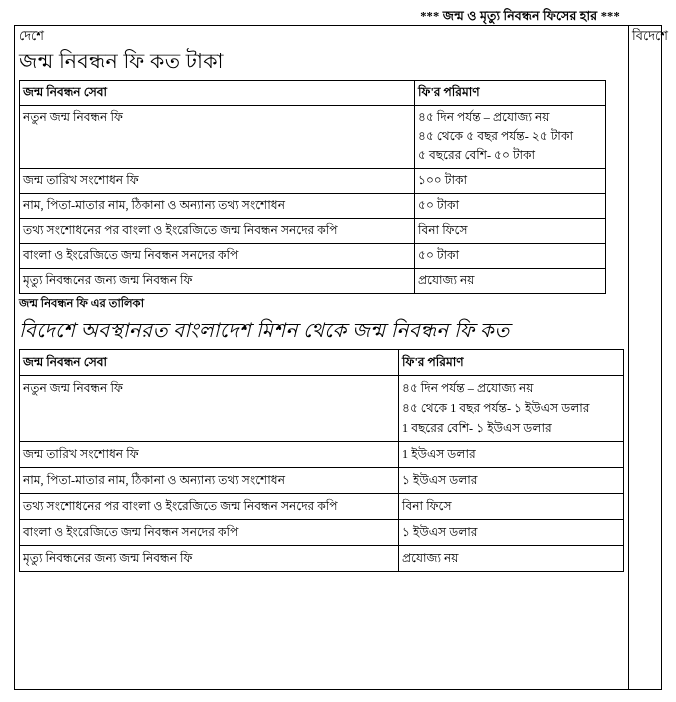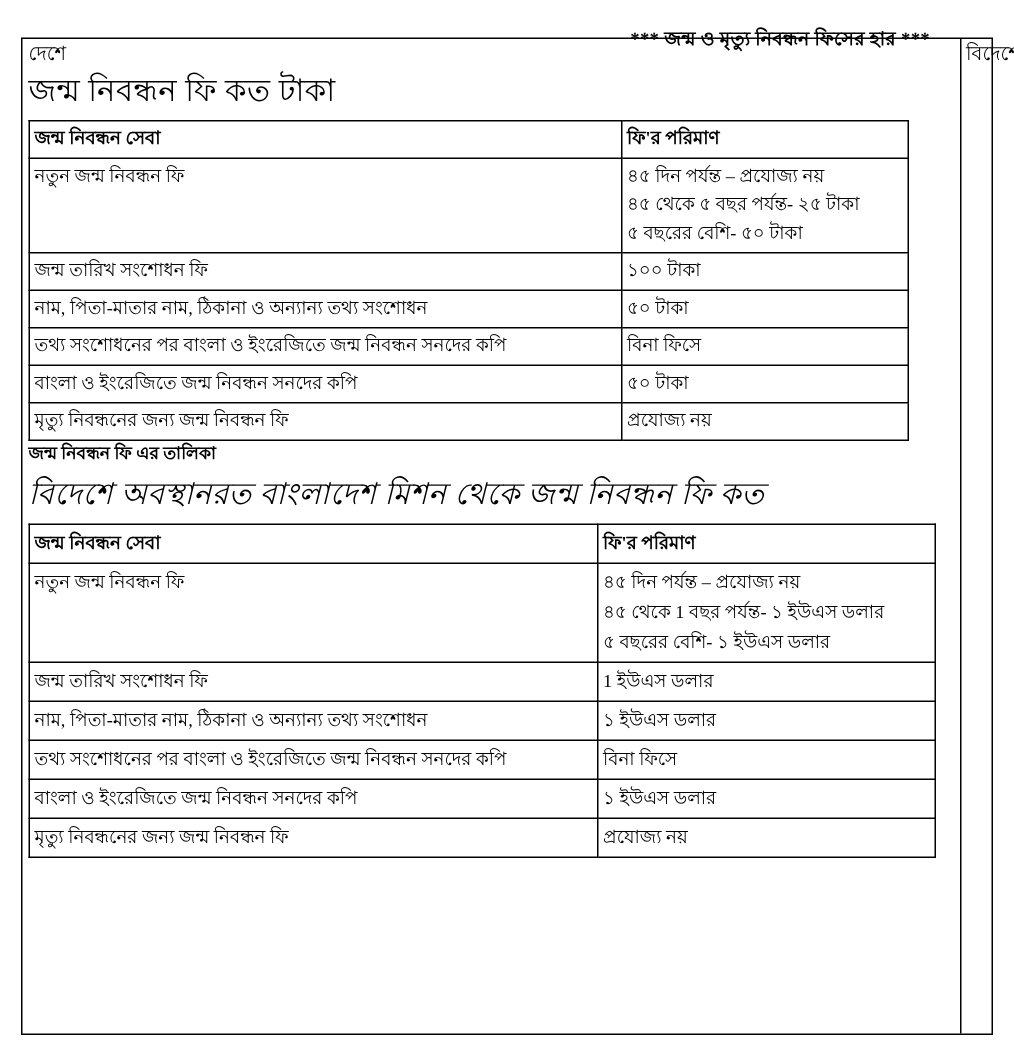--- a/index.html
+++ b/index.html
@@ -19,7 +19,7 @@
   
   .doc-title {
     position: absolute;
-    top: 18px;
+    top: 8px;
     left: 0;
     width: 620px;
     text-align: right;

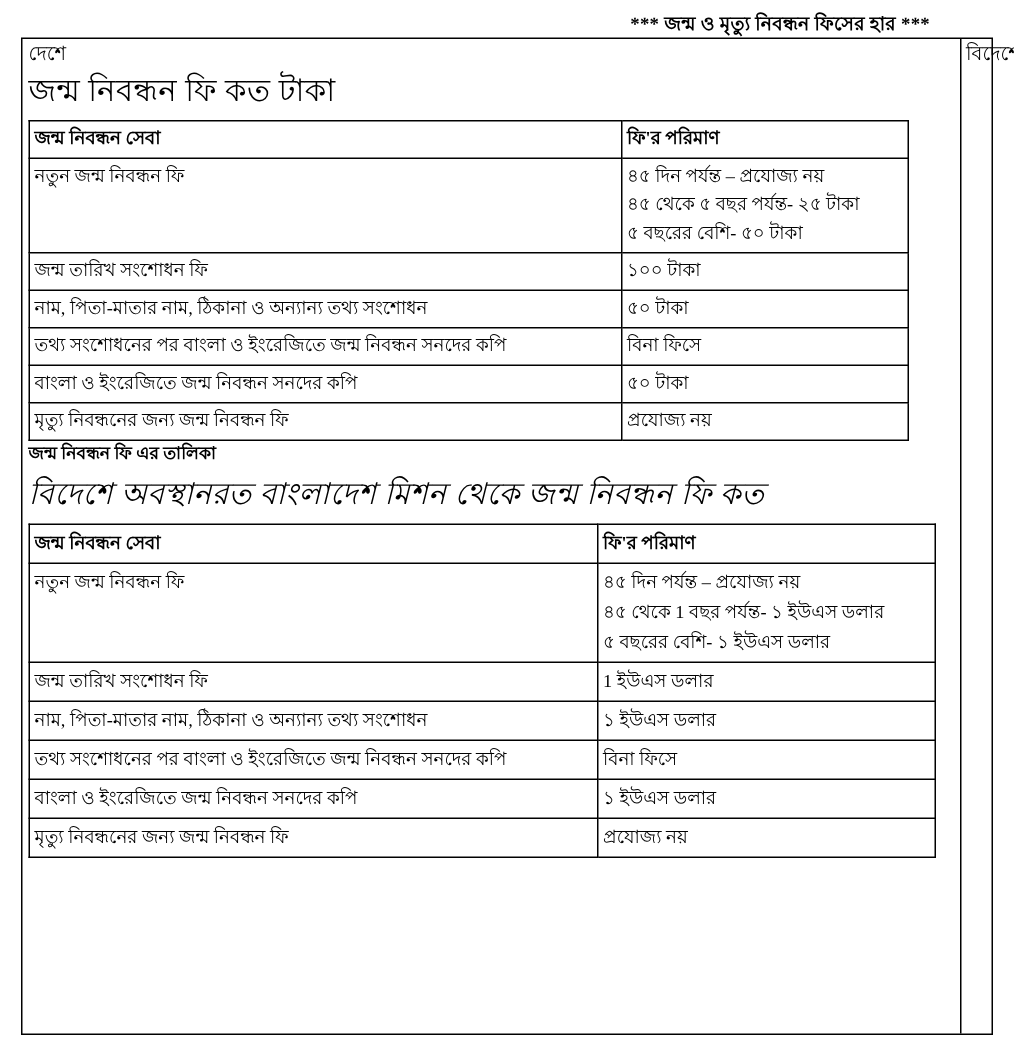--- a/index.html
+++ b/index.html
@@ -92,7 +92,7 @@
   table.fee-table {
     border-collapse: collapse;
     table-layout: fixed;
-    margin: 0 16px 0 4px;
+    margin: 0 4px 0 4px;
     font-size: 12.2px;
   }
   table.fee-table.t1 { width: 572px; }

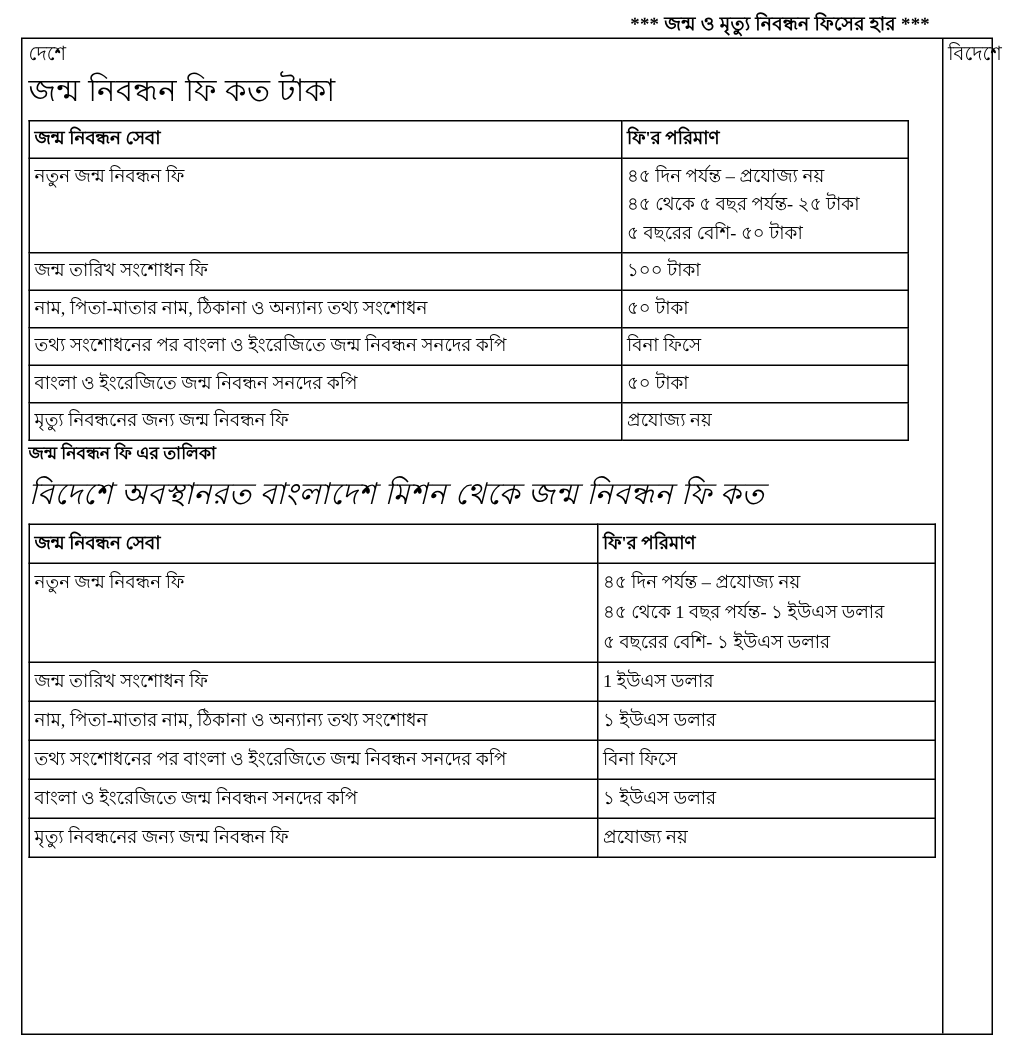--- a/index.html
+++ b/index.html
@@ -199,7 +199,7 @@
           <td class="amt">
             <span class="amt-line">৪৫ দিন পর্যন্ত – প্রযোজ্য নয়</span>
             <span>৪৫ থেকে 1 বছর পর্যন্ত- ১ ইউএস ডলার</span>
-            <span class="amt-line">৫ বছরের বেশি- ১ ইউএস ডলার</span>
+            <span class="amt-line">1 বছরের বেশি- ১ ইউএস ডলার</span>
           </td>
         </tr>
 

